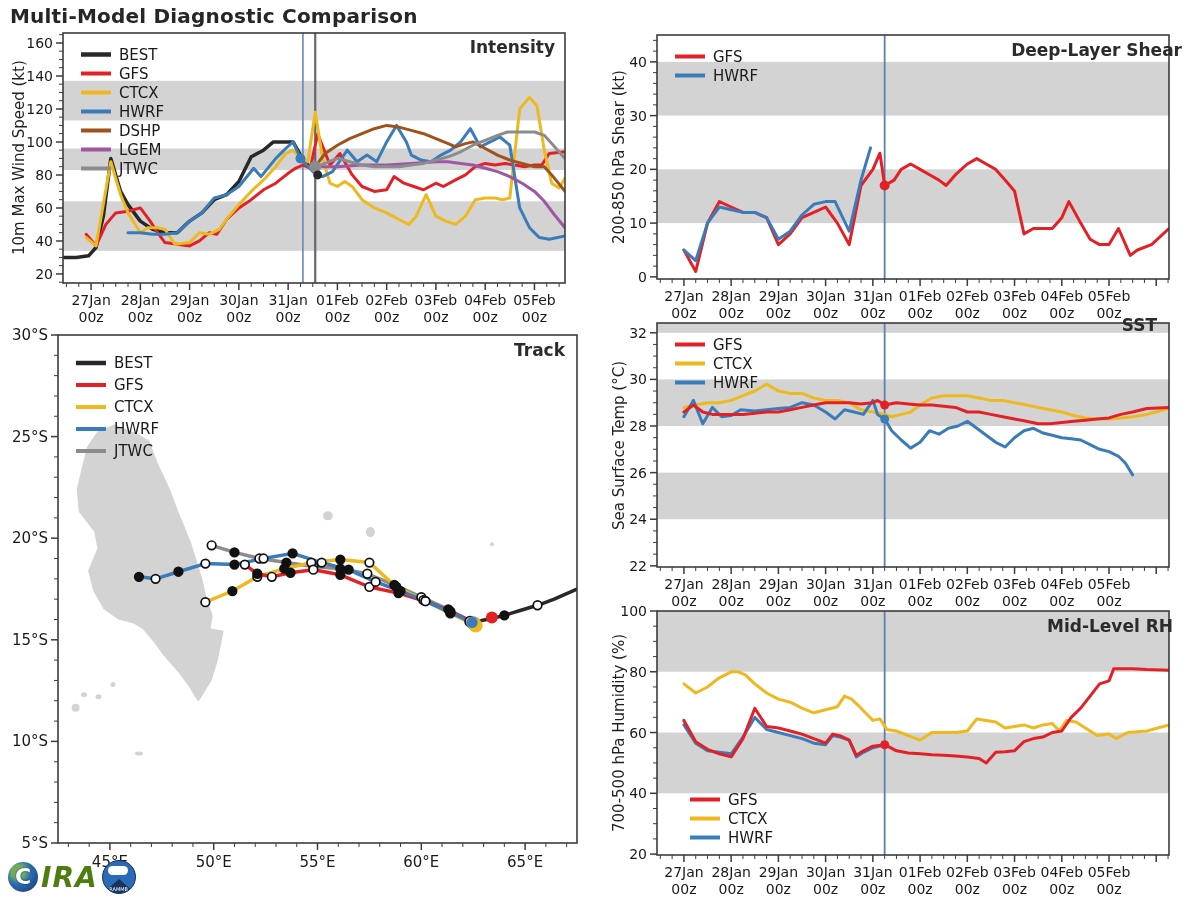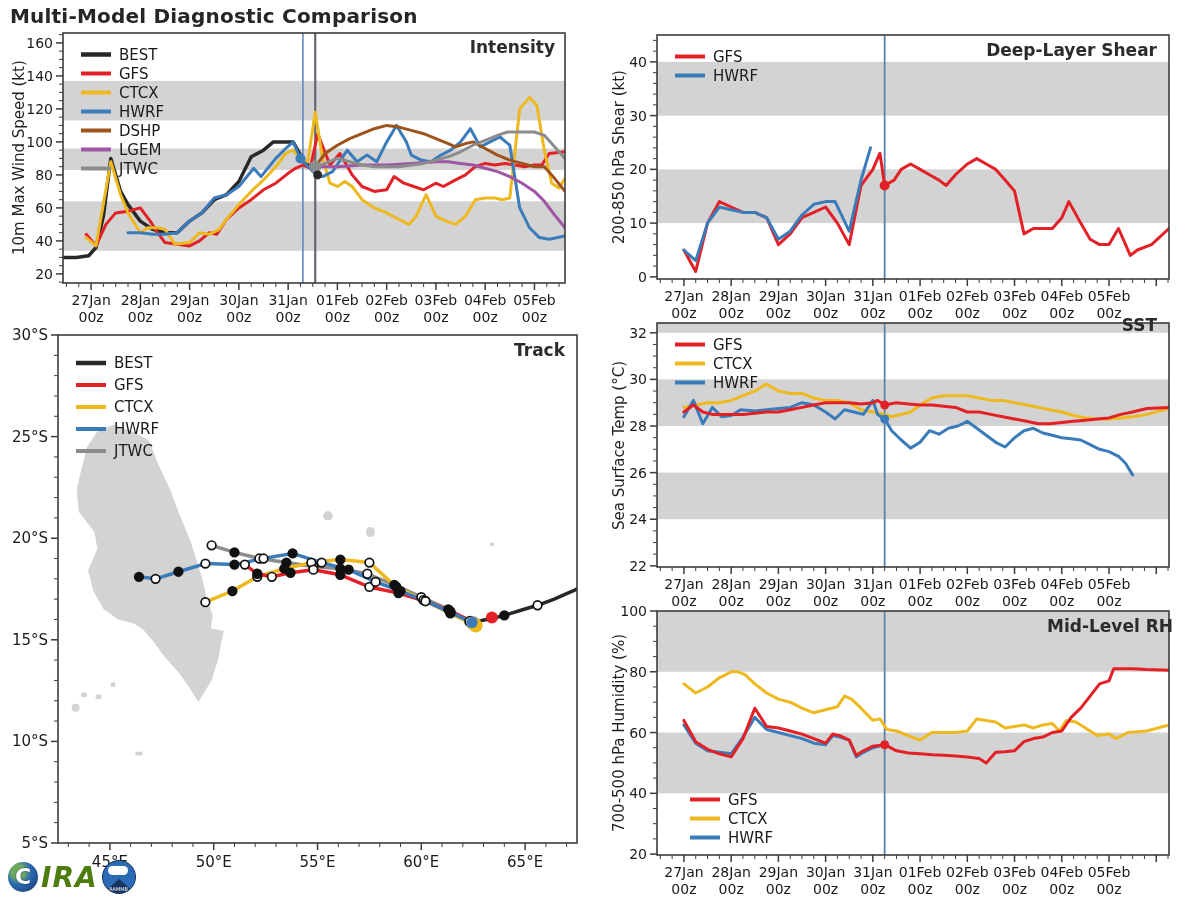--- a/index.html
+++ b/index.html
@@ -4,7 +4,7 @@
 <style>
   html,body{margin:0;padding:0;background:#ffffff;}
   .page{position:relative;width:1200px;height:900px;background:#ffffff;overflow:hidden;
-        font-family:"DejaVu Sans","Liberation Sans",sans-serif;color:#1f1f1f;}
+        font-family:"DejaVu Sans","Liberation Sans",sans-serif;color:#1f1f1f;border-radius:29px;}
   .main-title{position:absolute;left:10px;top:4px;font-size:20px;font-weight:bold;color:#262626;letter-spacing:.2px;}
   .storm-title{position:absolute;right:30px;top:20px;font-size:20px;font-weight:bold;color:#262626;text-align:right;letter-spacing:.5px;margin-top:40px;}
   .panel-title{position:absolute;font-size:17px;font-weight:bold;color:#2b2b2b;text-align:right;z-index:5;}

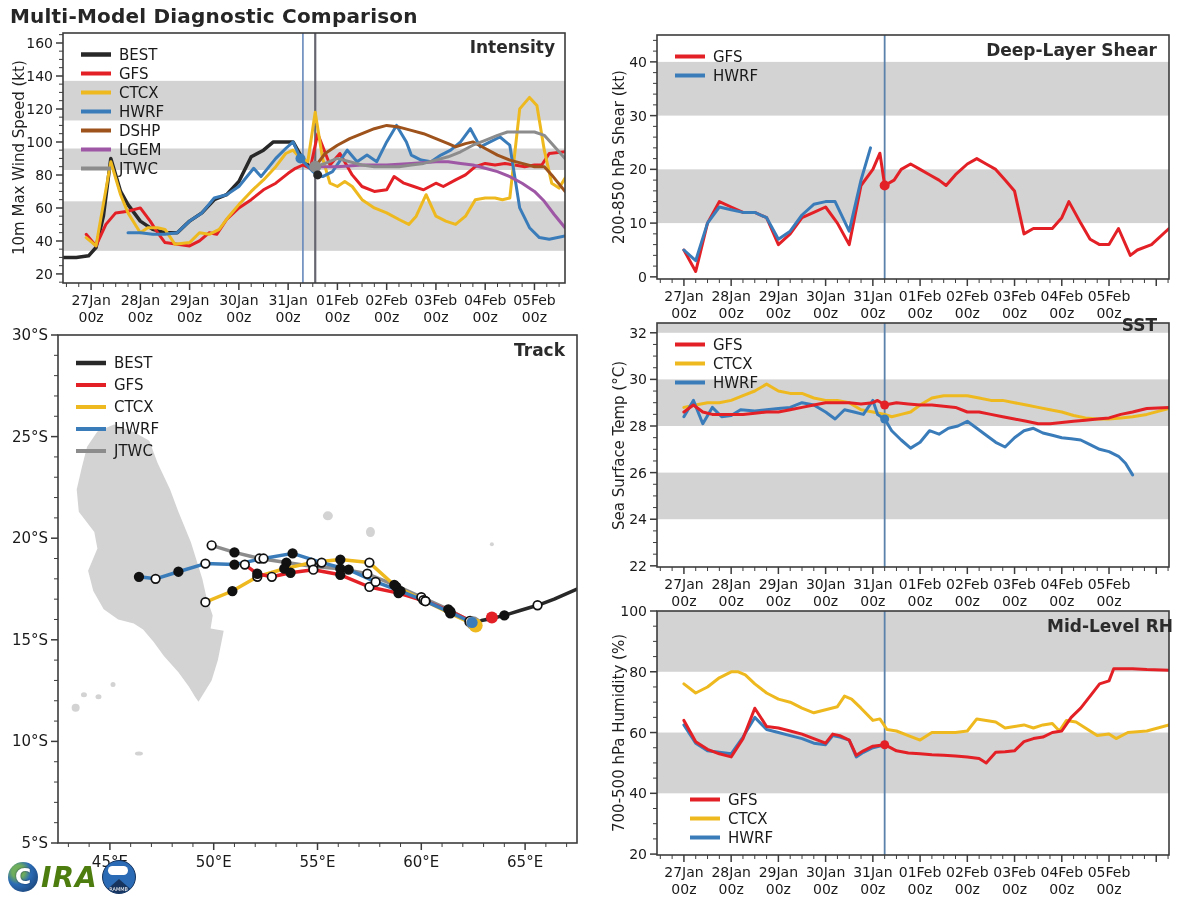--- a/index.html
+++ b/index.html
@@ -10,7 +10,7 @@
   .panel-title{position:absolute;font-size:17px;font-weight:bold;color:#2b2b2b;text-align:right;z-index:5;}
   .pt-intensity{left:63px;top:37px;width:492px;}
   .pt-track{left:58px;top:340px;width:507px;}
-  .pt-shear{left:657px;top:40px;width:500px;}
+  .pt-shear{left:657px;top:40px;width:500px;padding-left:25px;}
   .pt-sst{left:657px;top:315px;width:500px;}
   .pt-rh{left:657px;top:616px;width:500px;padding-left:16px;}
   .ylab{position:absolute;writing-mode:vertical-rl;transform:rotate(180deg);

